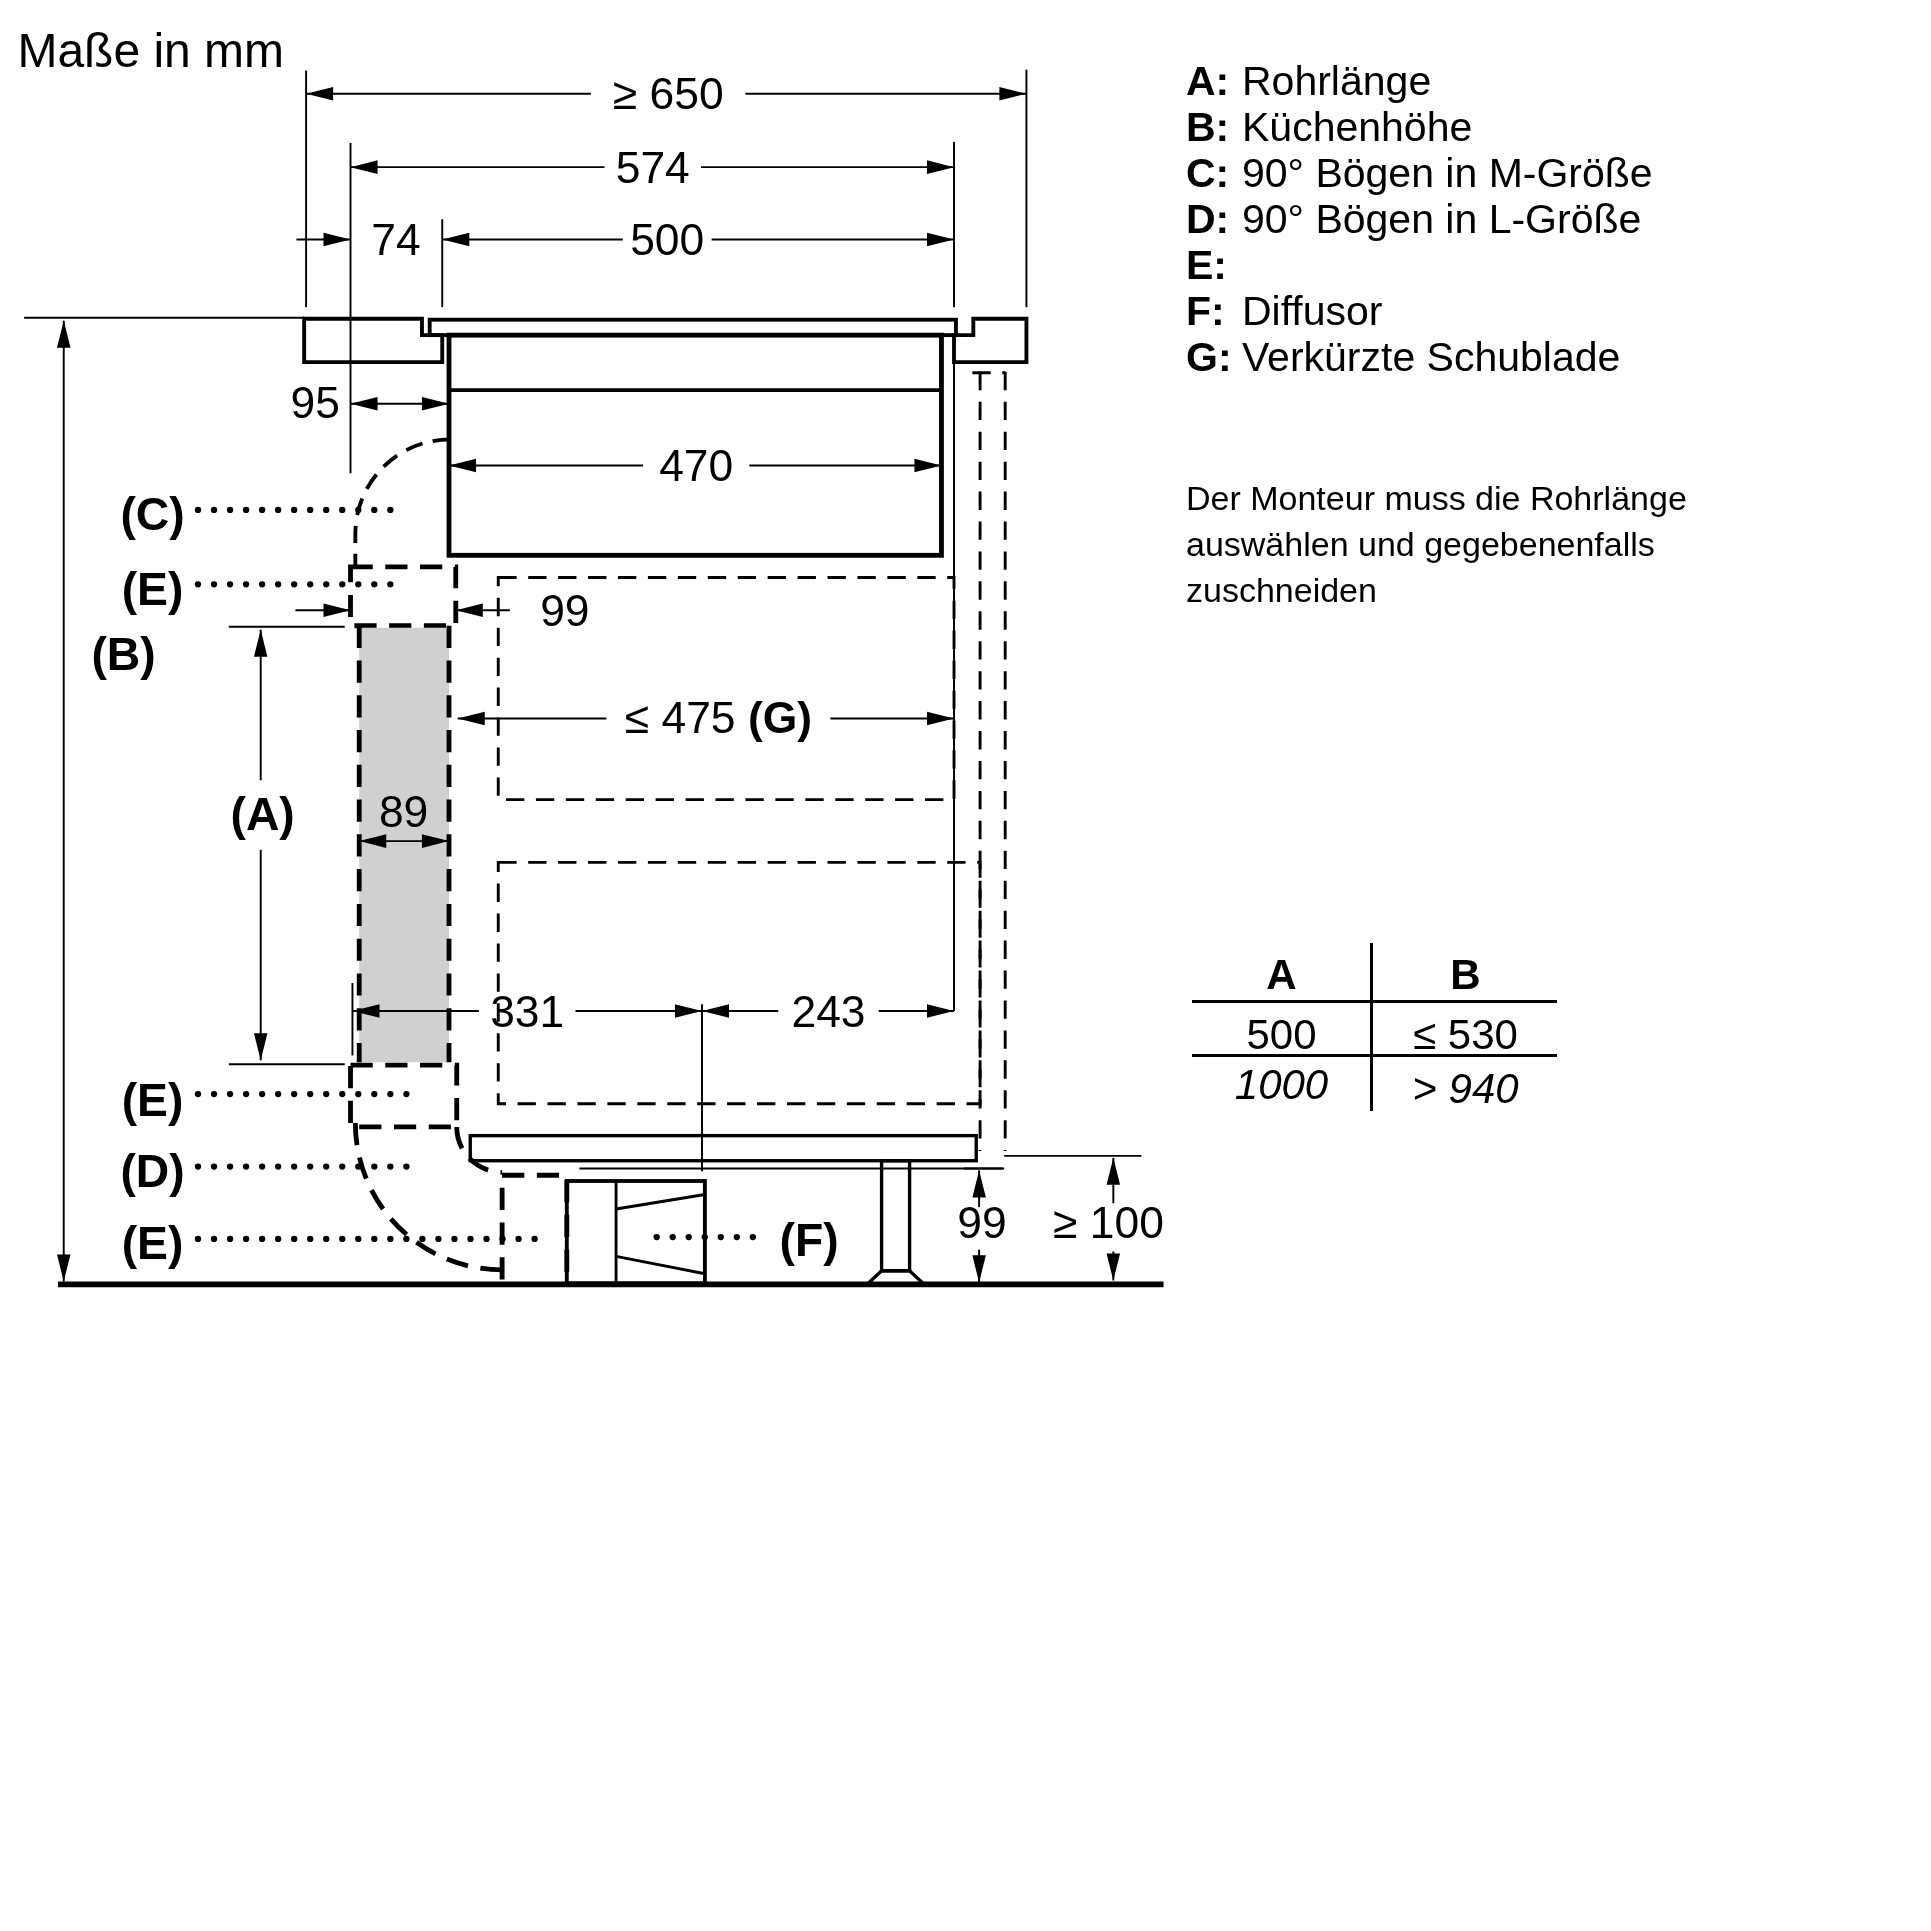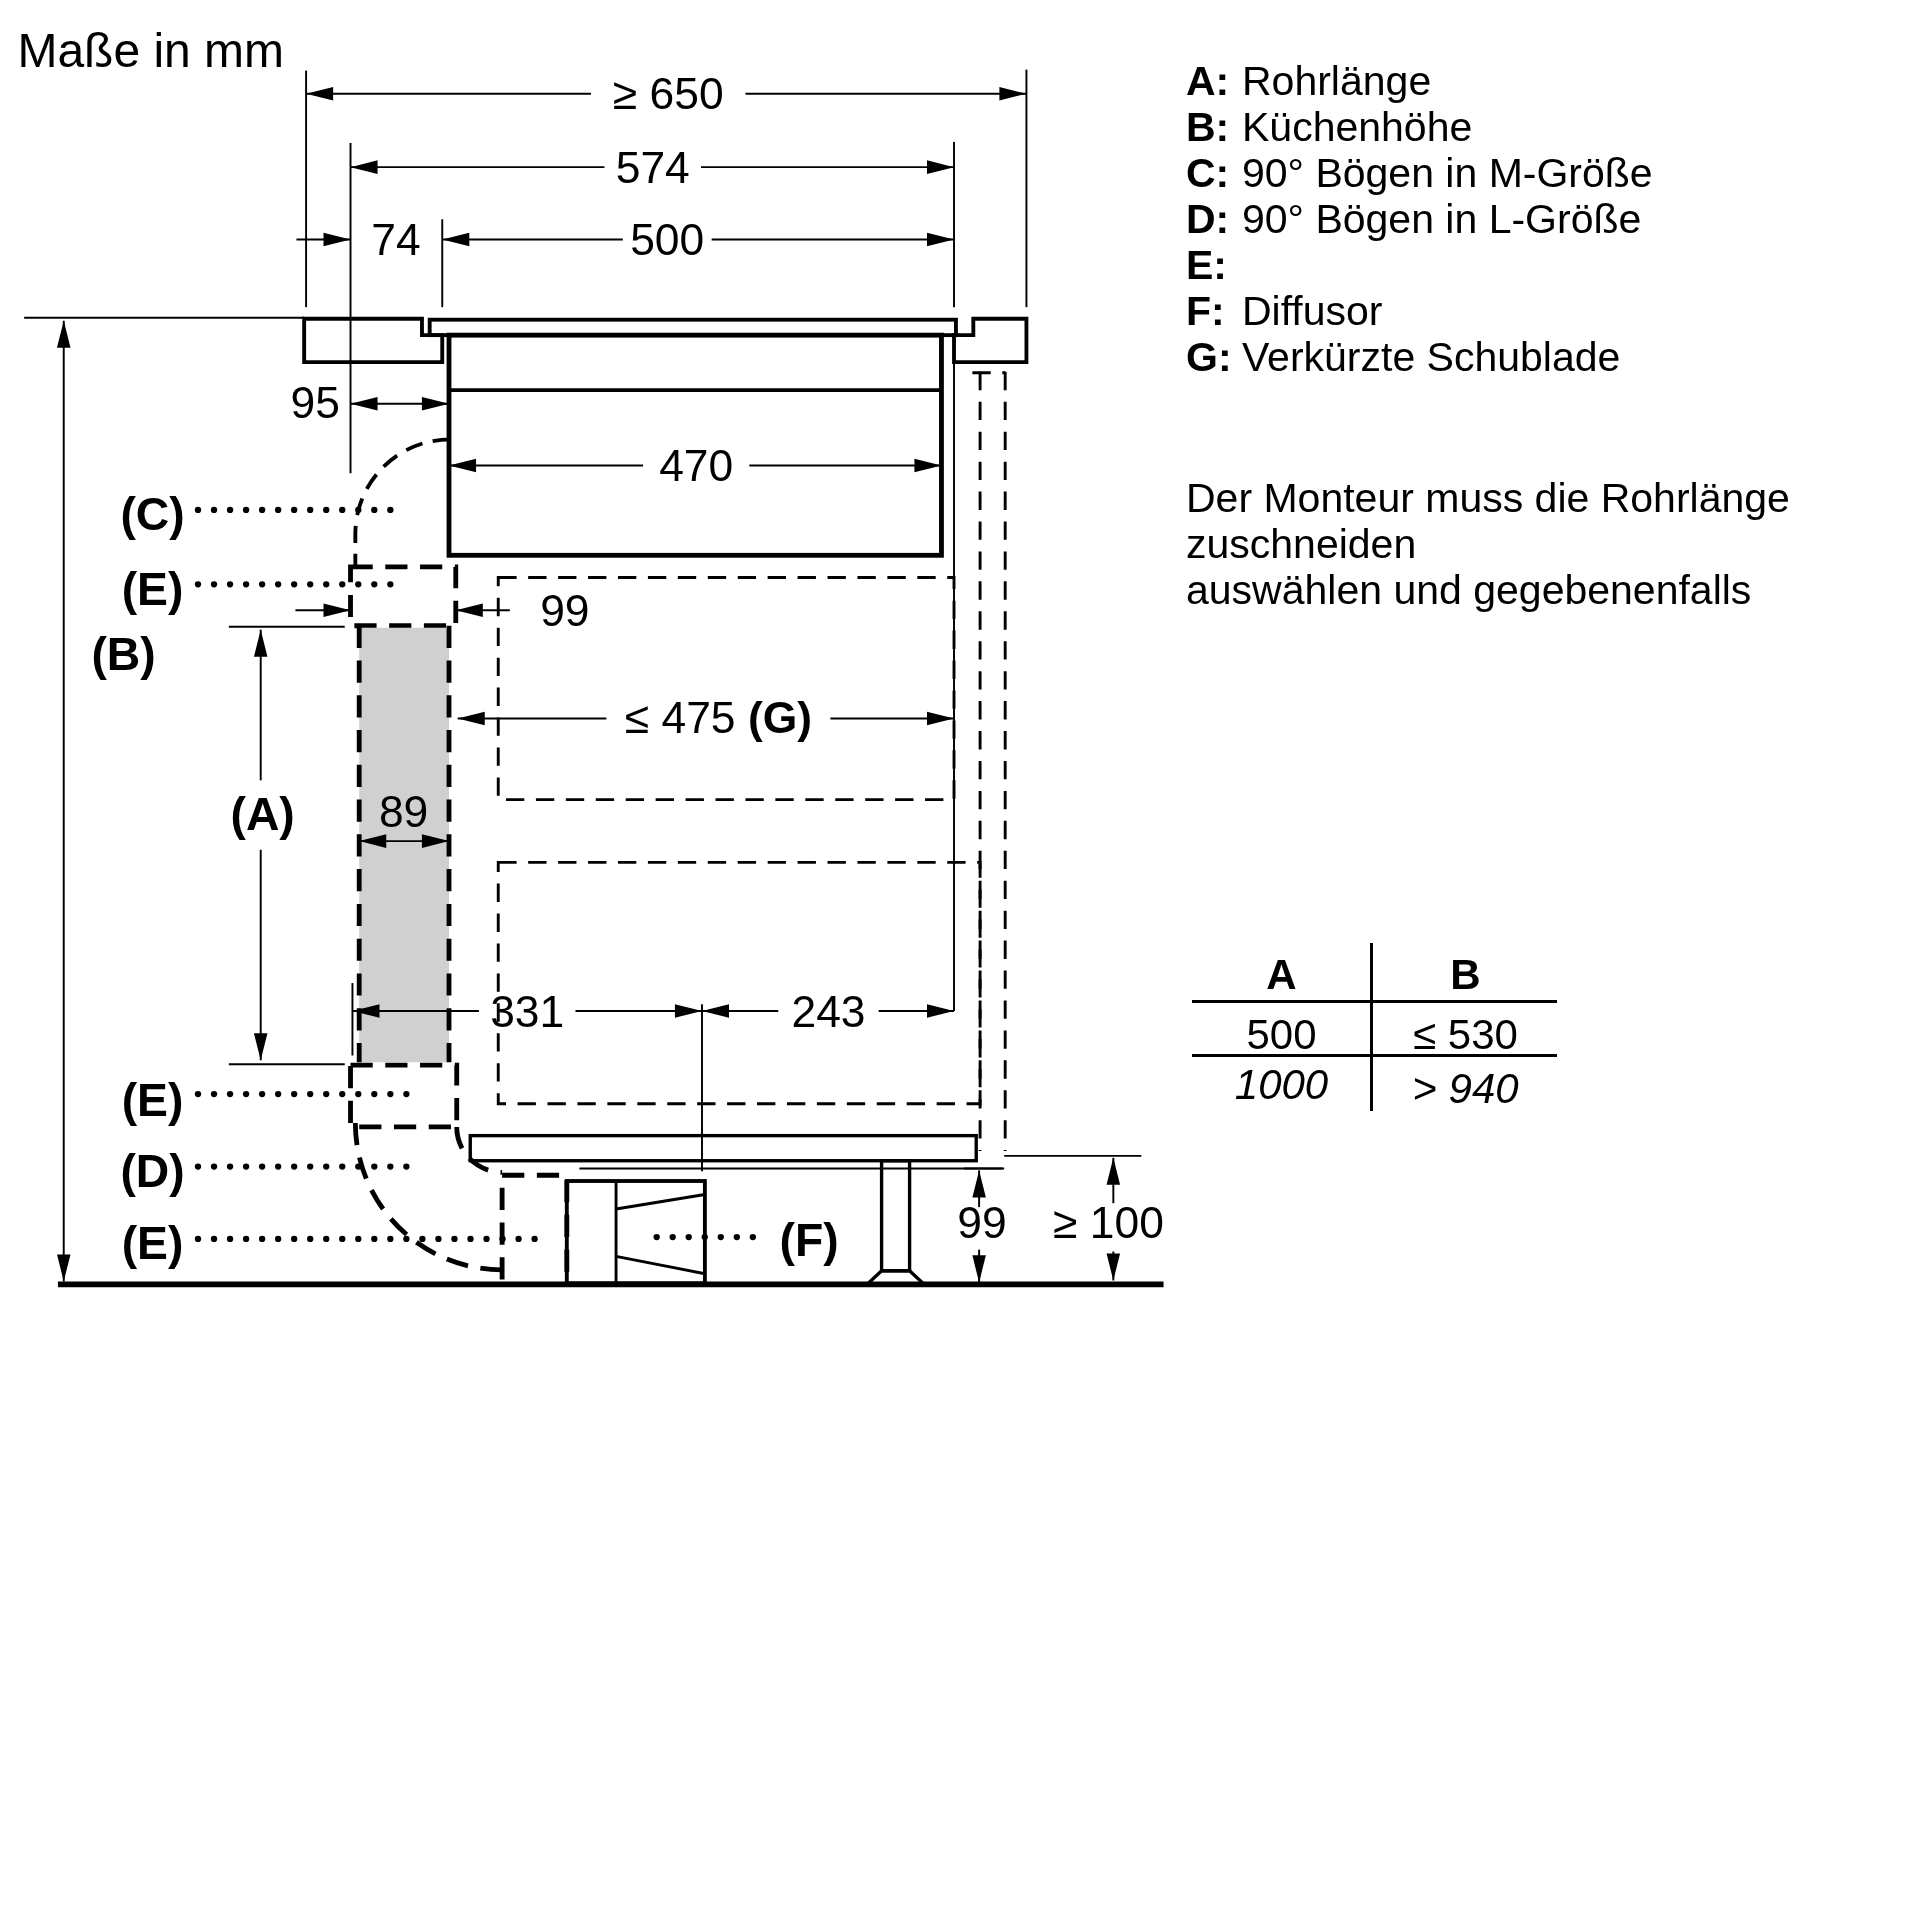--- a/index.html
+++ b/index.html
@@ -13,7 +13,7 @@
   .leg-row{display:flex;}
   .leg-key{font-weight:700;width:56px;flex:0 0 56px;}
   
-  #note{left:1186px;top:475px;line-height:46px;font-size:41px;}
+  #note{left:1186px;top:475px;line-height:46px;font-size:34px;}
   
   #ab-table{left:1192px;top:941px;width:365px;height:170px;font-size:42px;}
   .tcell{position:absolute;width:179px;text-align:center;}

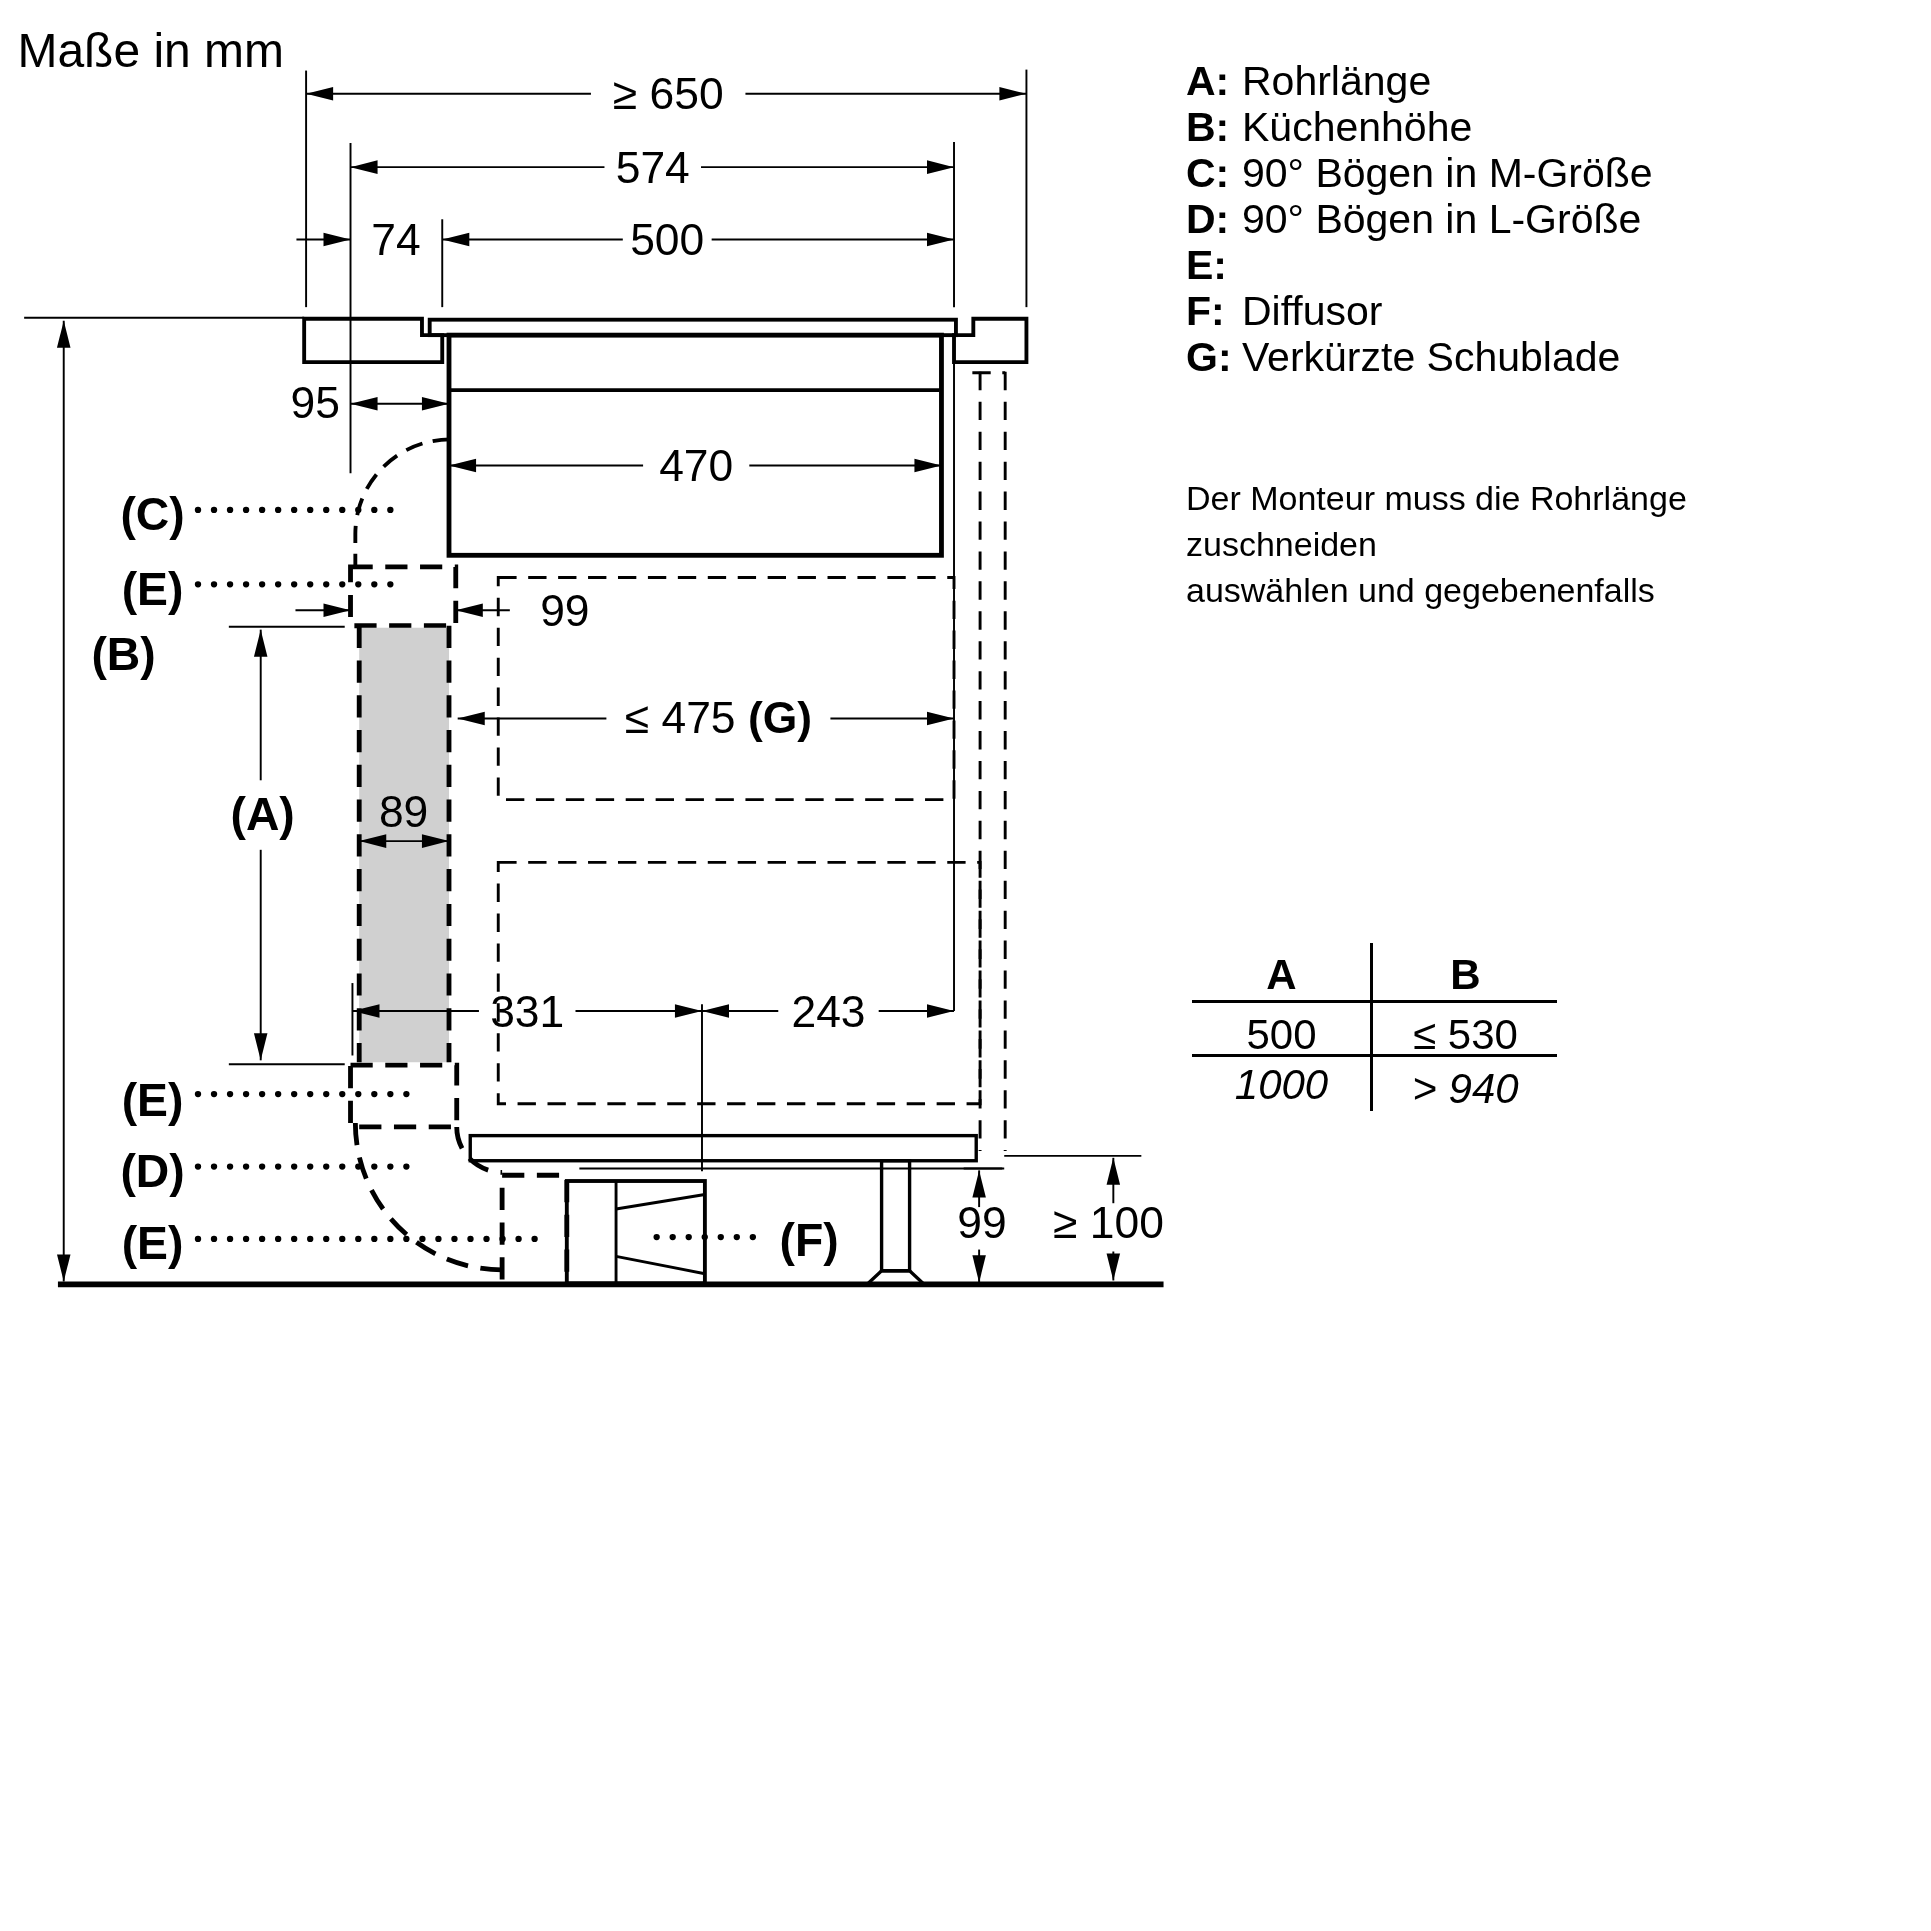--- a/index.html
+++ b/index.html
@@ -205,8 +205,8 @@
 
   <div id="note" class="abs">
     <div>Der Monteur muss die Rohrlänge</div>
+    <div>auswählen und gegebenenfalls</div>
     <div>zuschneiden</div>
-    <div>auswählen und gegebenenfalls</div>
   </div>
 
   <div id="ab-table" class="abs">

